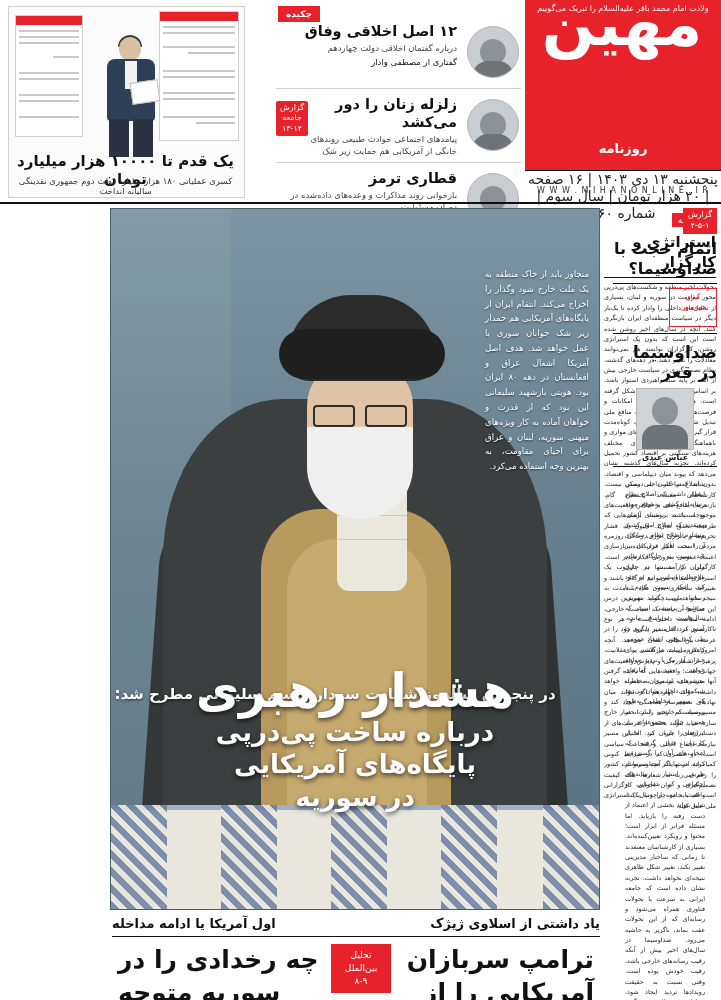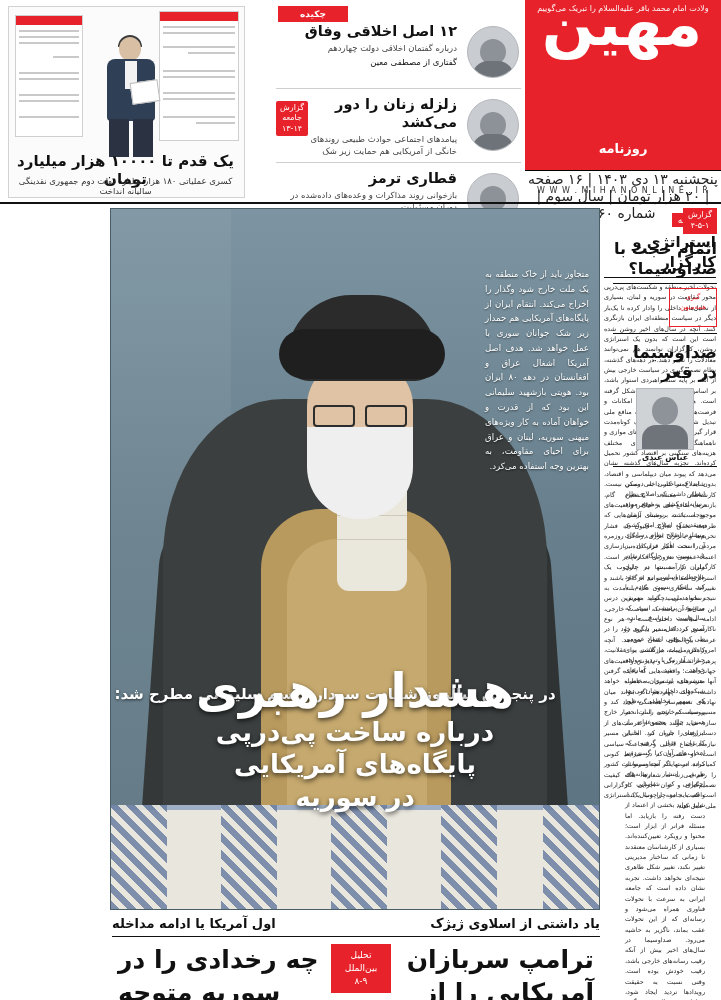--- a/index.html
+++ b/index.html
@@ -62,7 +62,7 @@
   .divider-h{height:1px;background:#cfcfcf;margin:4px 0 6px 0;}
   .chekide{
     position:absolute;left:2px;top:2px;background:#e8222a;color:#fff;
-    font-size:9px;font-weight:bold;padding:3px 22px;
+    font-size:9px;font-weight:bold;padding:3px 8px;
   }
 
   

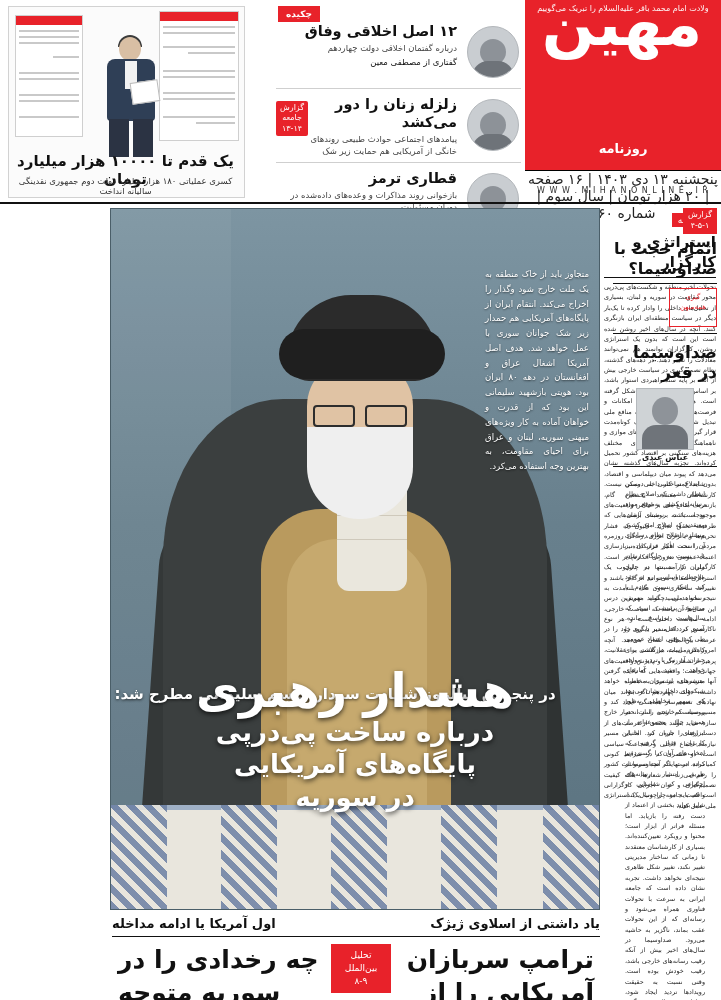--- a/index.html
+++ b/index.html
@@ -224,7 +224,7 @@
         <div class="tz-body">
           <div class="tz-title">۱۲ اصل اخلاقی وفاق</div>
           <div class="tz-sub">درباره گفتمان اخلاقی دولت چهاردهم</div>
-          <div class="tz-by">گفتاری از مصطفی معین</div>
+          <div class="tz-by">گفتاری از مصطفی وادار</div>
         </div>
       </div>
       <div class="divider-h"></div>

